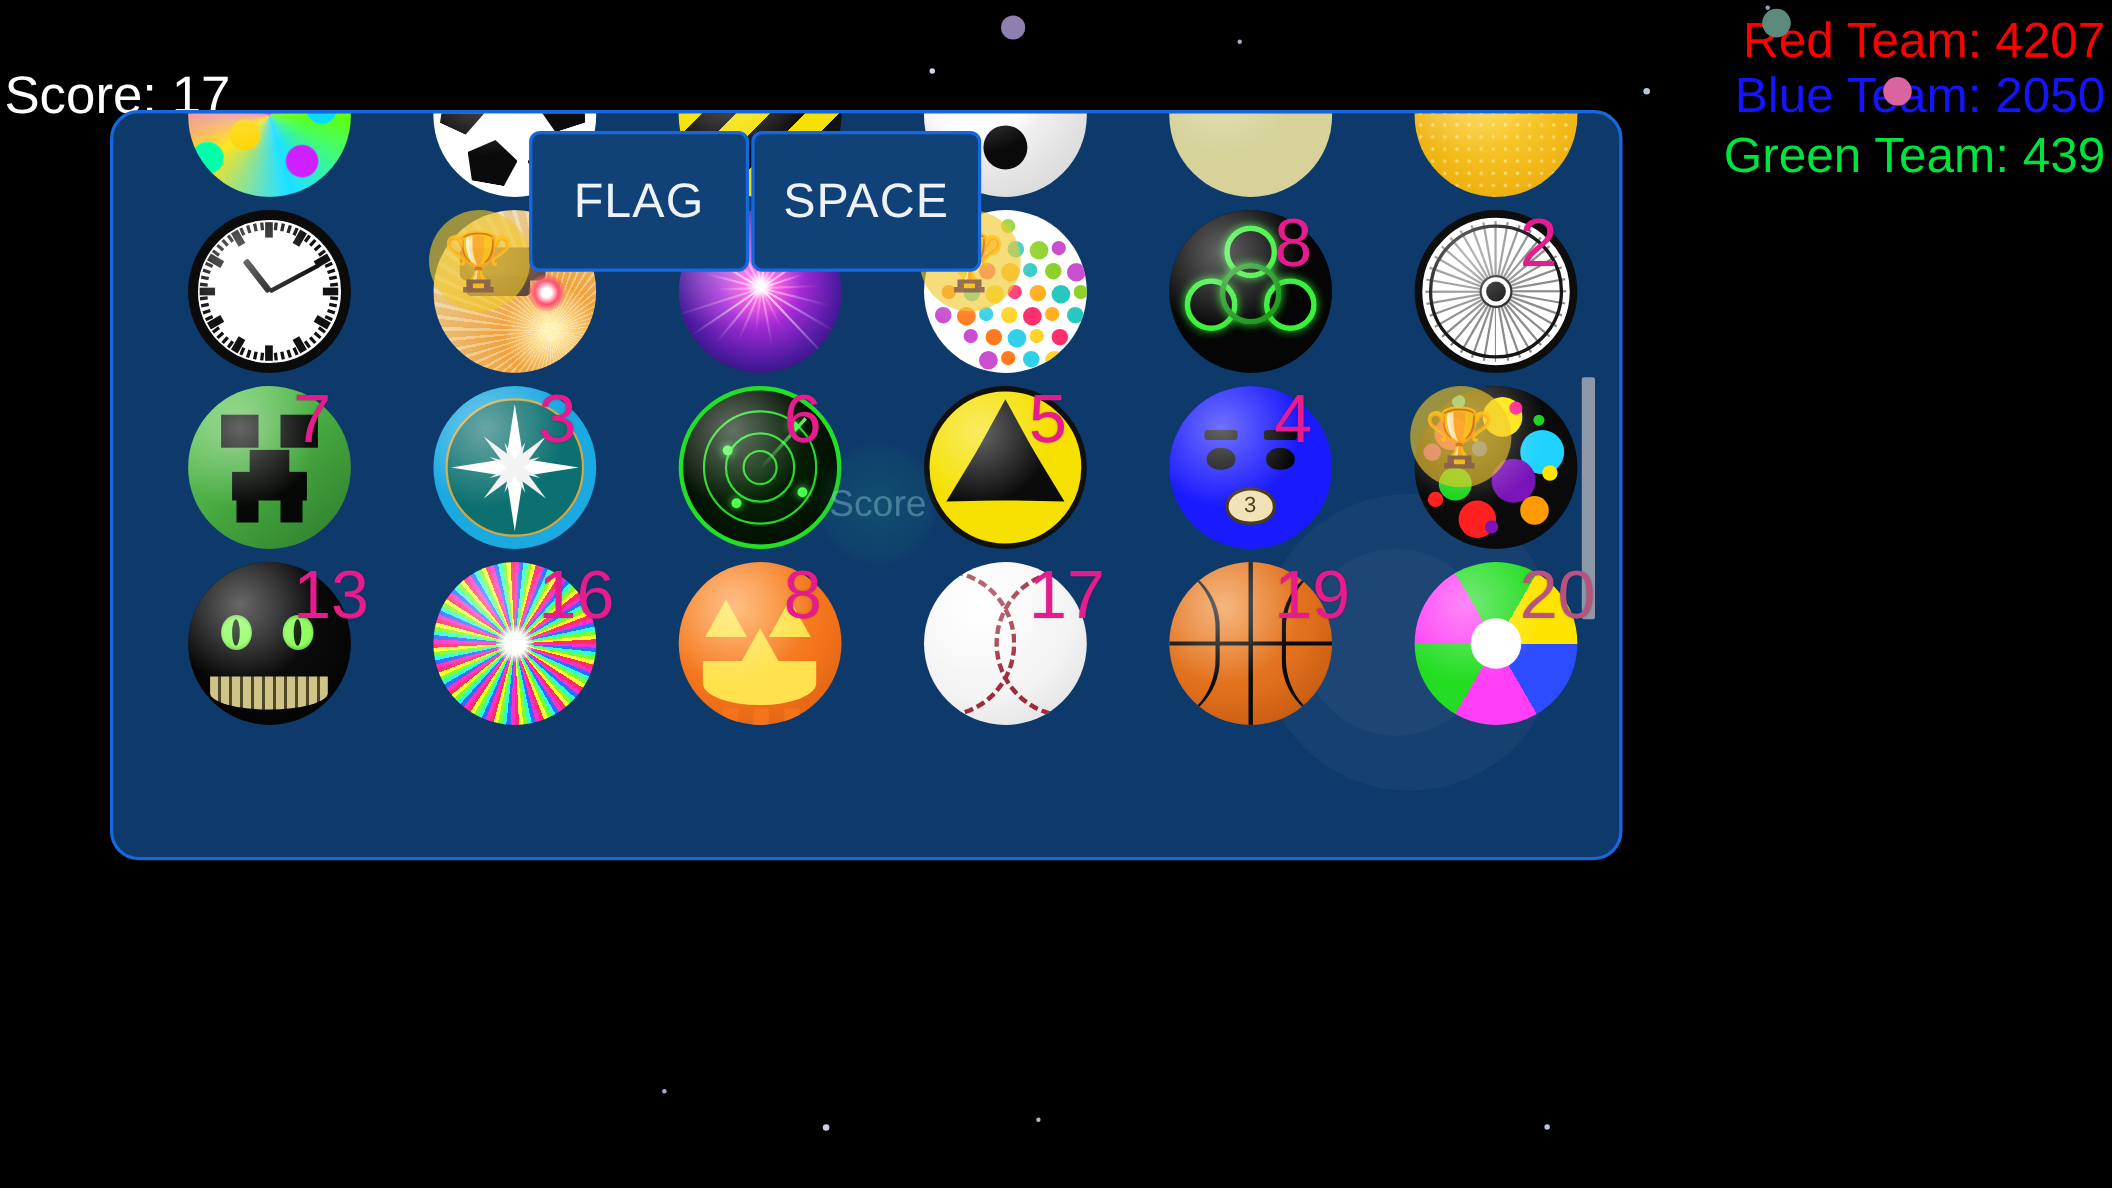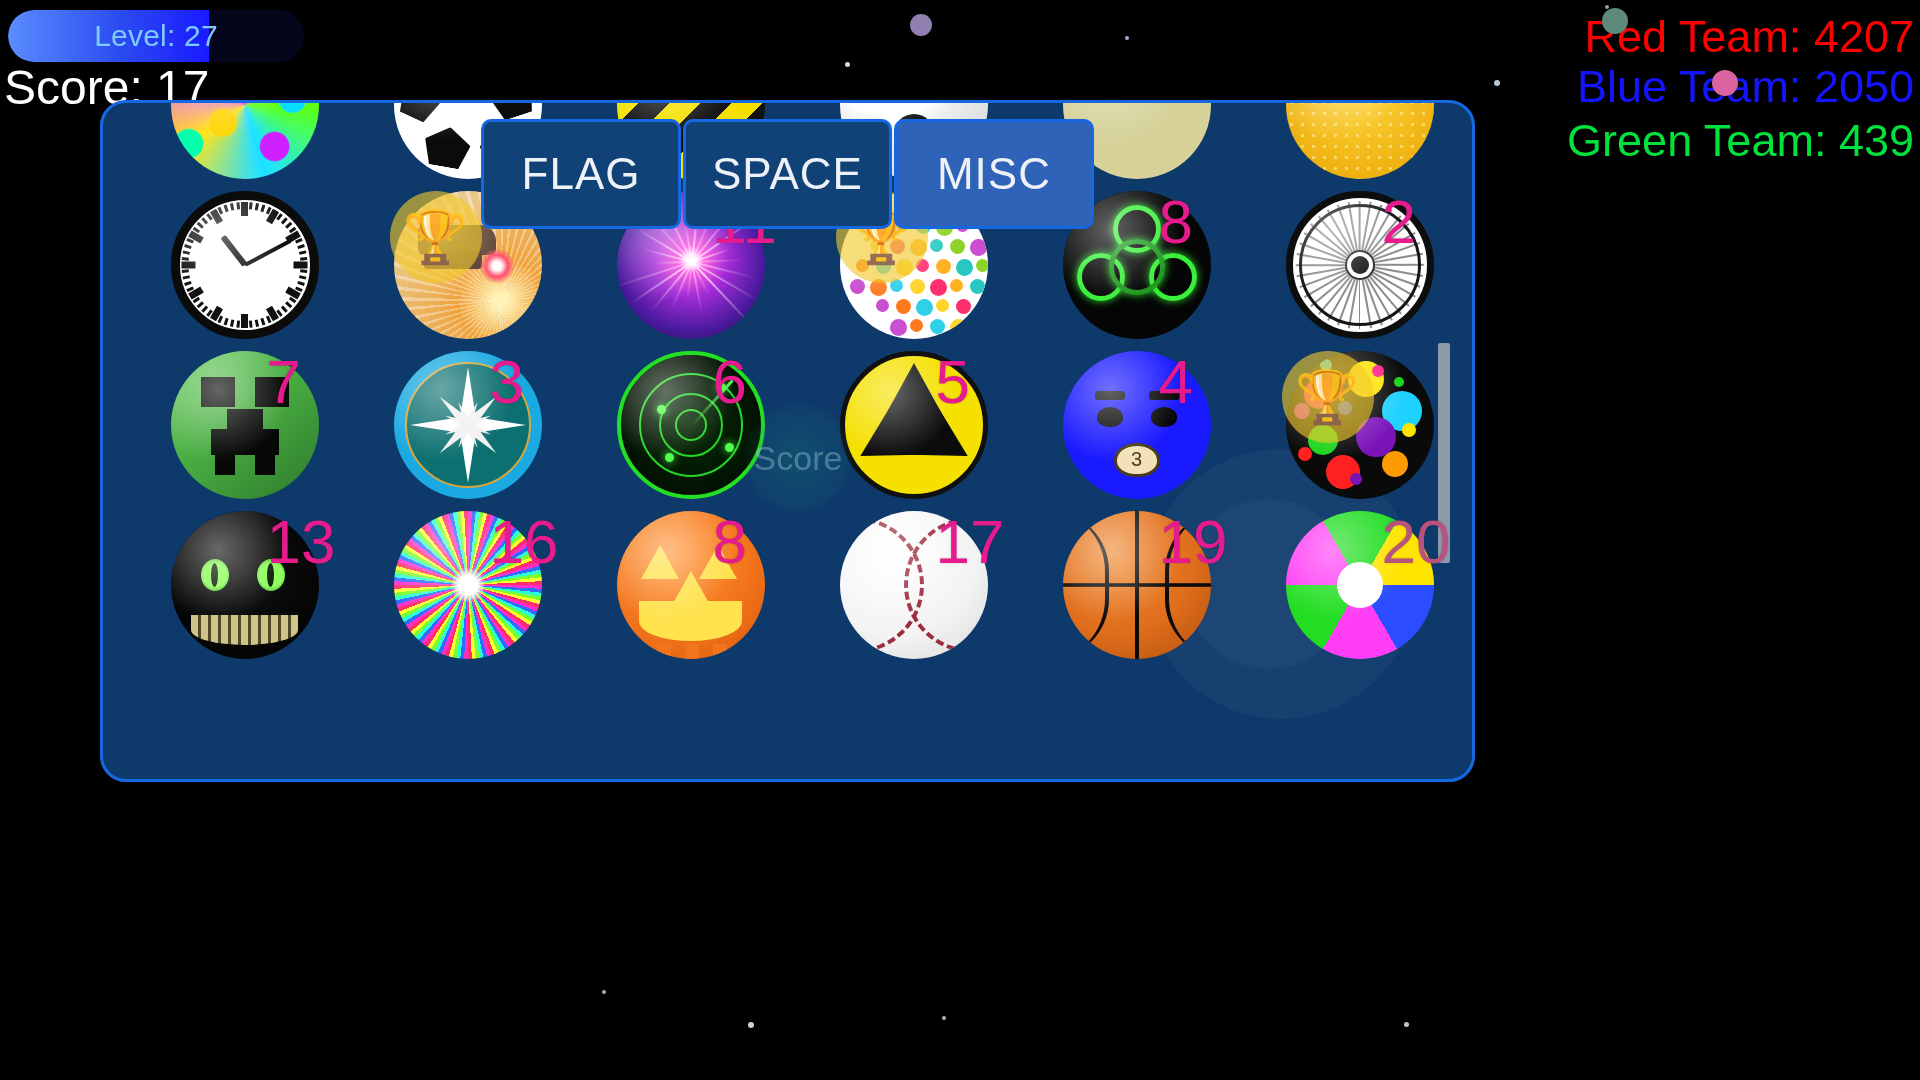--- a/index.html
+++ b/index.html
@@ -281,10 +281,6 @@
 
 <div id="stage">
 
-  <div id="level-bar-wrap">
-    <div id="level-bar-fill" style="width: 68%;"></div>
-    <div id="level-bar-label">Level: 27</div>
-  </div>
 
   <div id="score-text">Score: 17</div>
 

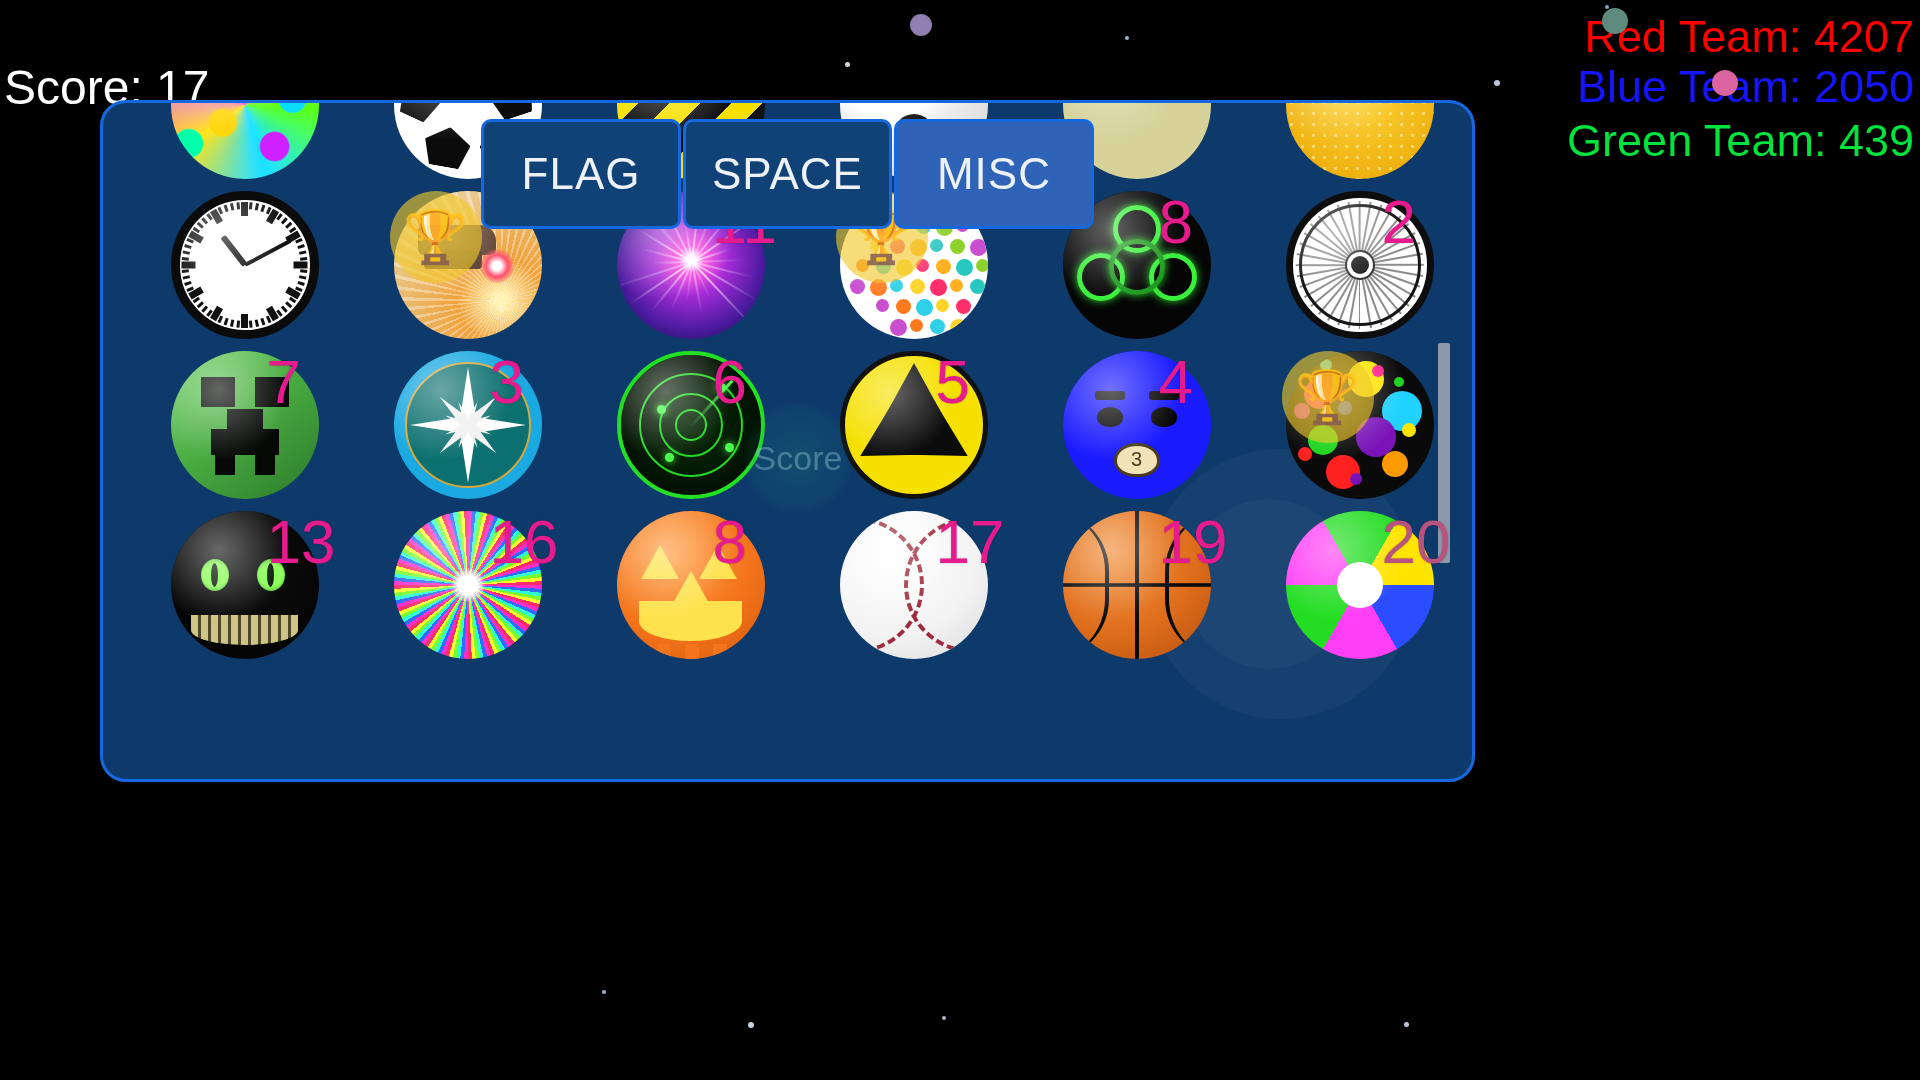--- a/index.html
+++ b/index.html
@@ -58,7 +58,7 @@
   
   #tabs { position:absolute; left:378px; top:16px; display:flex; z-index:30; }
   .tab {
-    height:110px; min-width:200px; padding:0 26px;
+    height:128px; min-width:200px; padding:0 26px;
     display:flex; align-items:center; justify-content:center;
     color:#eef2f7; font-size:44px; letter-spacing:1px;
     background:#104277;

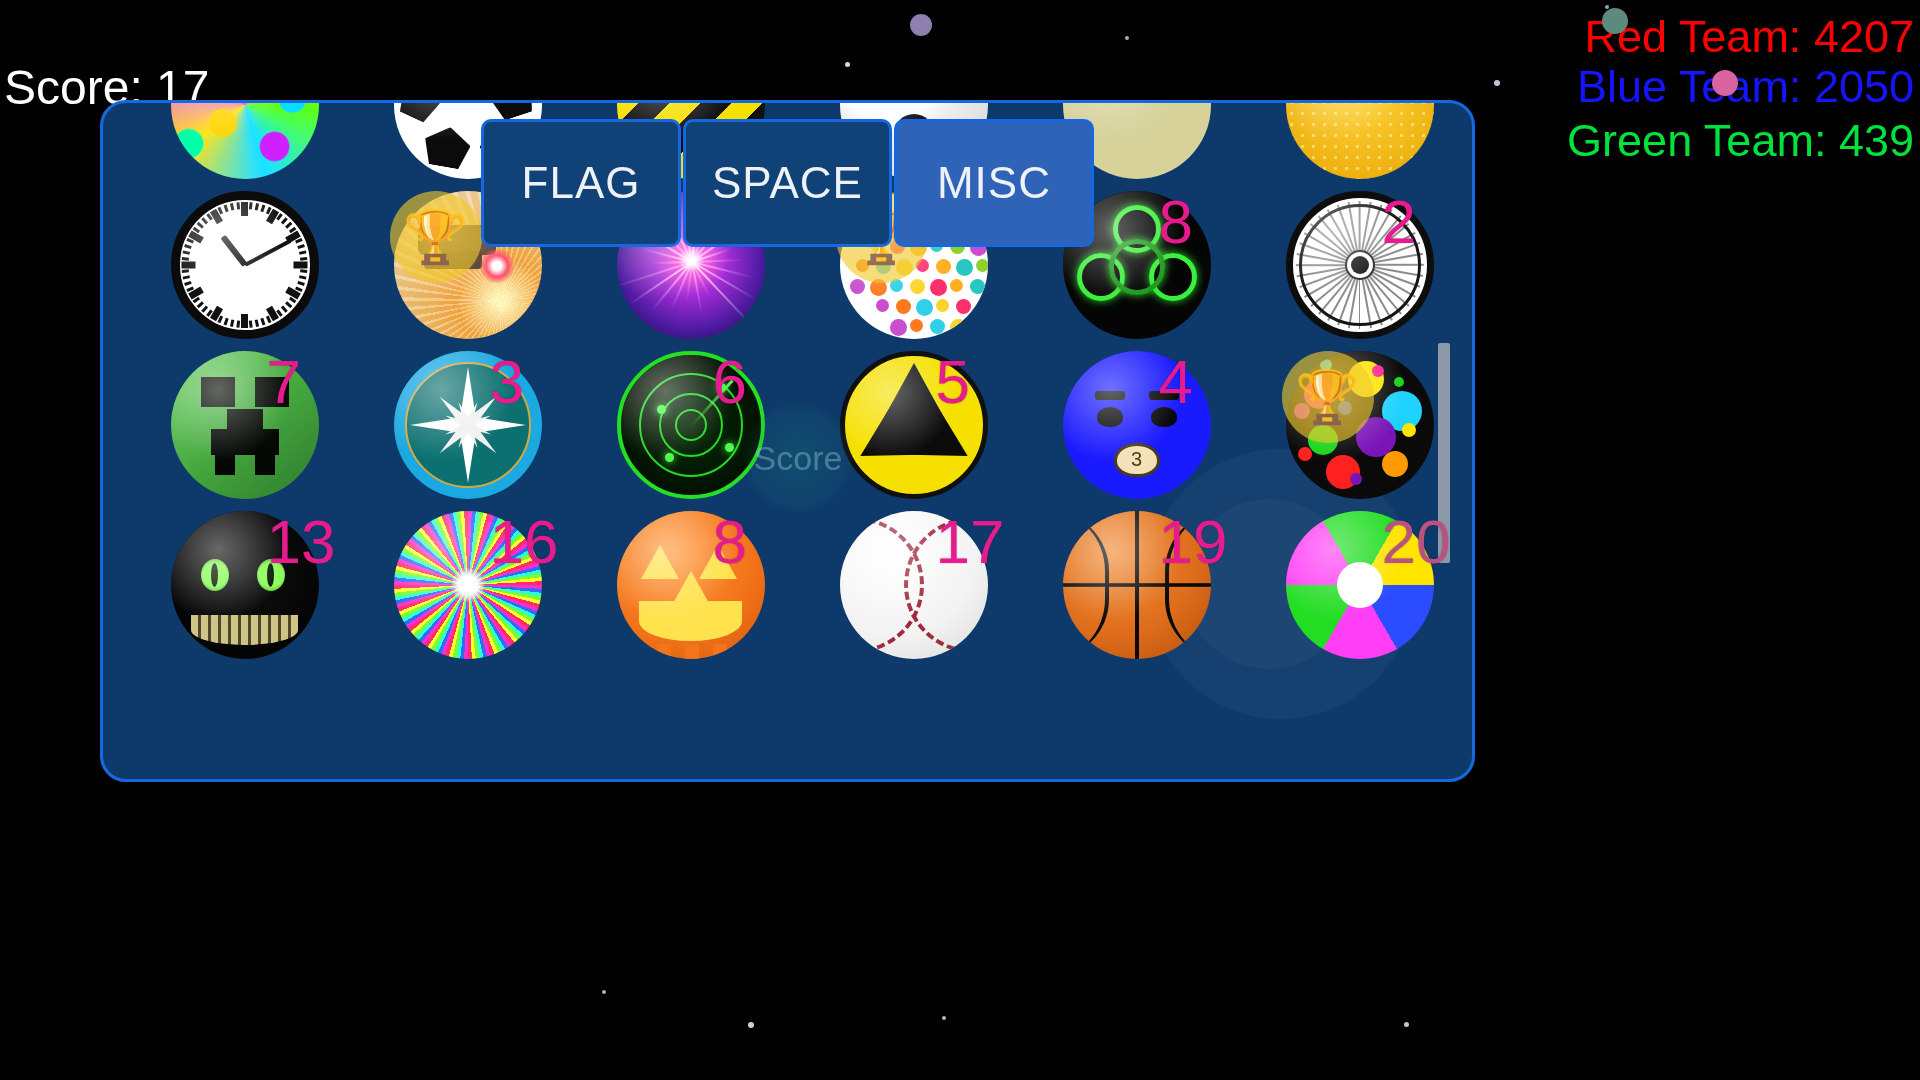--- a/index.html
+++ b/index.html
@@ -689,9 +689,6 @@
         <div class="tab">
           <span>SPACE</span>
         </div>
-        <div class="tab active">
-          <span>MISC</span>
-        </div>
       </div>
 
     <div id="scrollbar-track"></div>

